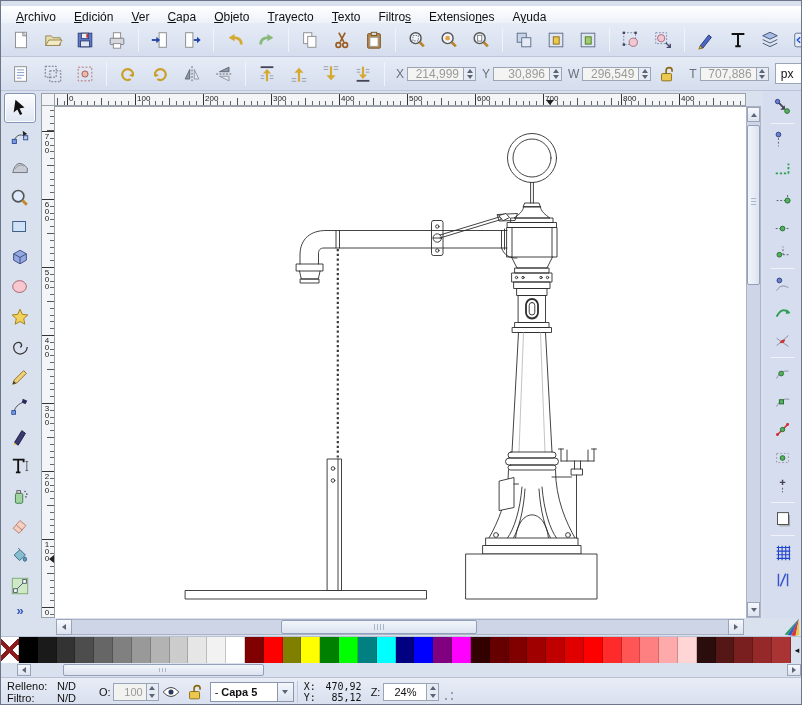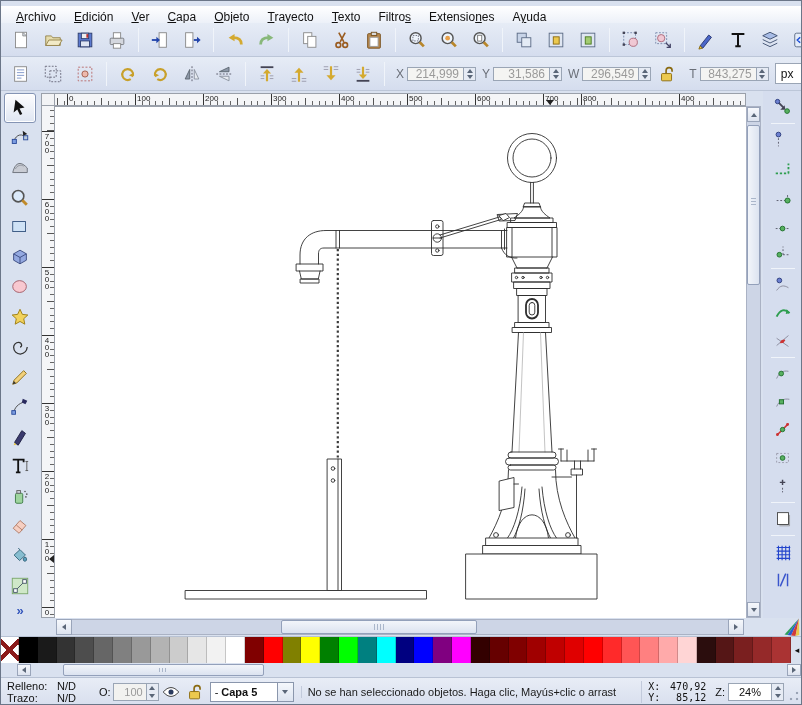--- a/index.html
+++ b/index.html
@@ -400,7 +400,7 @@
     </span>
     <span class="spinlbl">Y</span>
     <span class="spinbox">
-      <span class="spinval">31,586</span>
+      <span class="spinval">30,896</span>
       <span class="spinarrows">
           <i>
             <b class="tri-up"></b>

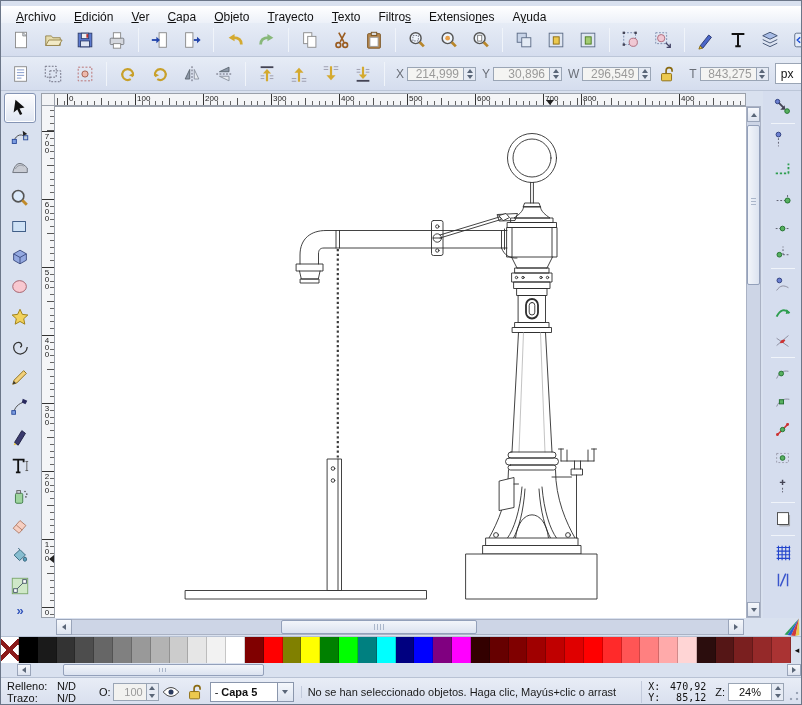--- a/index.html
+++ b/index.html
@@ -430,7 +430,7 @@
       </span>
     <span class="spinlbl">T</span>
     <span class="spinbox">
-      <span class="spinval">843,275</span>
+      <span class="spinval">707,886</span>
       <span class="spinarrows">
           <i>
             <b class="tri-up"></b>

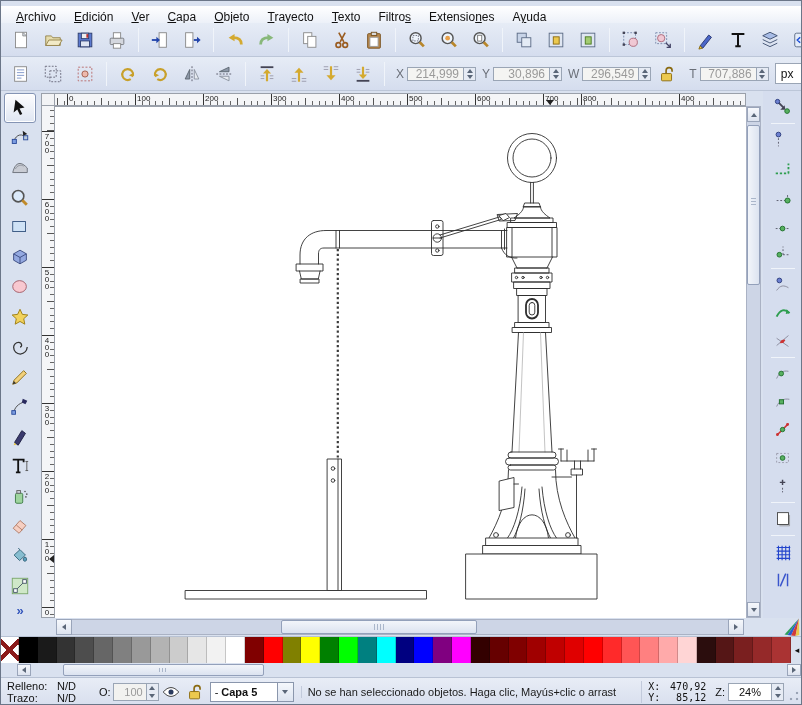--- a/index.html
+++ b/index.html
@@ -569,7 +569,7 @@
         <span class="rlabel" style="left: 354px;">500</span>
         <span class="rlabel" style="left: 422px;">600</span>
         <span class="rlabel" style="left: 490px;">700</span>
-        <span class="rlabel" style="left: 528px;">800</span>
+        <span class="rlabel" style="left: 568px;">800</span>
         <span class="rlabel" style="left: 626px;">400</span>
       </div>
     <div class="leftruler" id="leftruler">

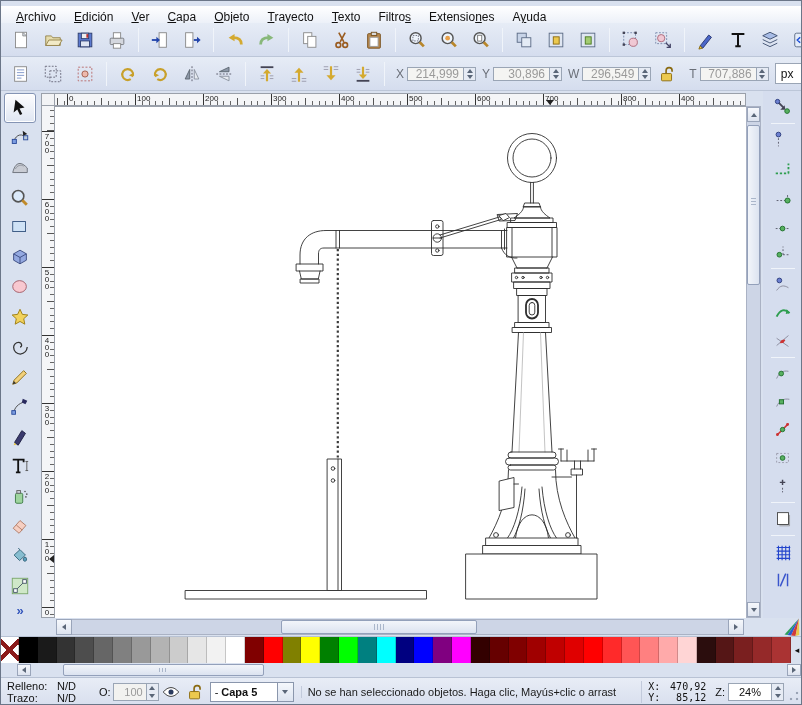--- a/index.html
+++ b/index.html
@@ -860,7 +860,7 @@
     <span class="fs-block">
       <span class="ind-lbl">Relleno:</span>
       <span class="ind-val">N/D</span>
-      <span class="ind-lbl">Trazo:</span>
+      <span class="ind-lbl">Filtro:</span>
       <span class="ind-val">N/D</span>
     </span>
     <span class="o-lbl">O:</span>

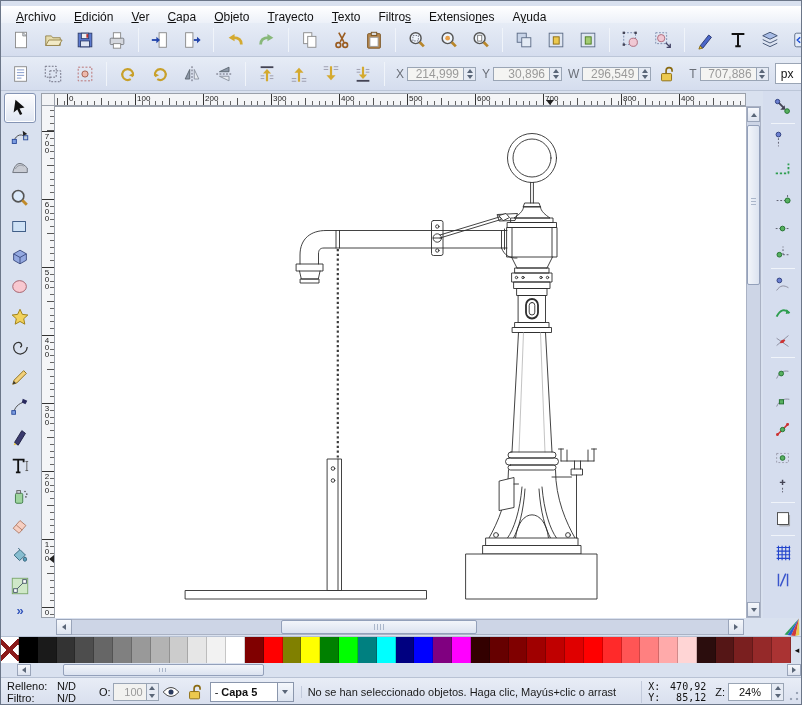--- a/index.html
+++ b/index.html
@@ -896,7 +896,6 @@
           <b class="tri-down"></b>
         </span>
     </span>
-    <span class="status-msg">No se han seleccionado objetos. Haga clic, Mayús+clic o arrast</span>
     <span class="xy-block">
       <span>X:</span>
       <span class="num">470,92</span>

